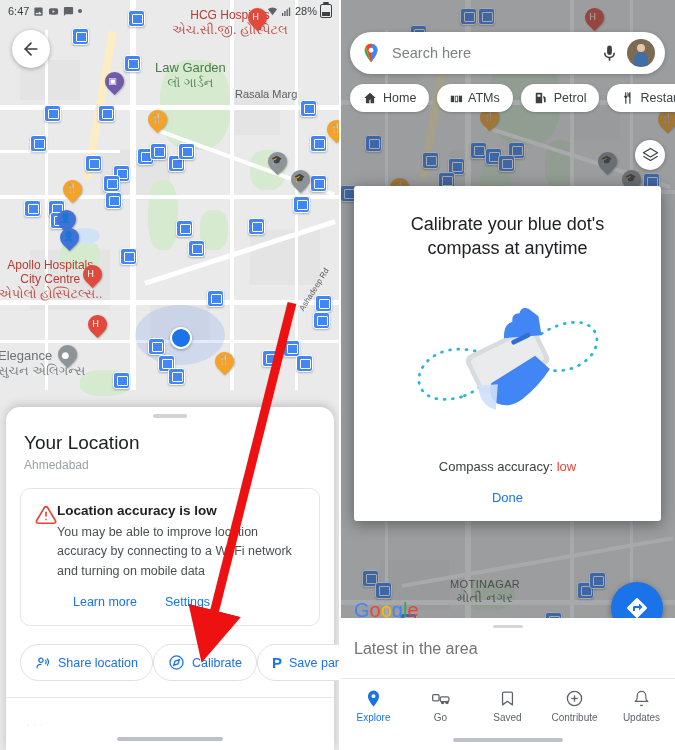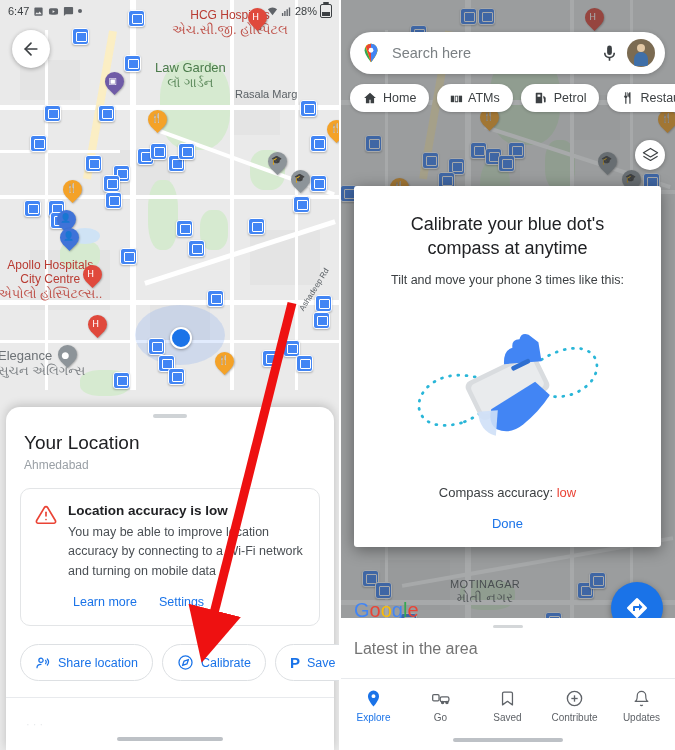--- a/index.html
+++ b/index.html
@@ -490,7 +490,6 @@
 
     <div class="dialog">
       <p class="dlg-title">Calibrate your blue dot's compass at anytime</p>
-      <p class="dlg-sub">Tilt and move your phone 3 times like this:</p>
 
       <div class="dlg-anim">
         <svg width="100%" height="190" viewBox="0 0 290 190">

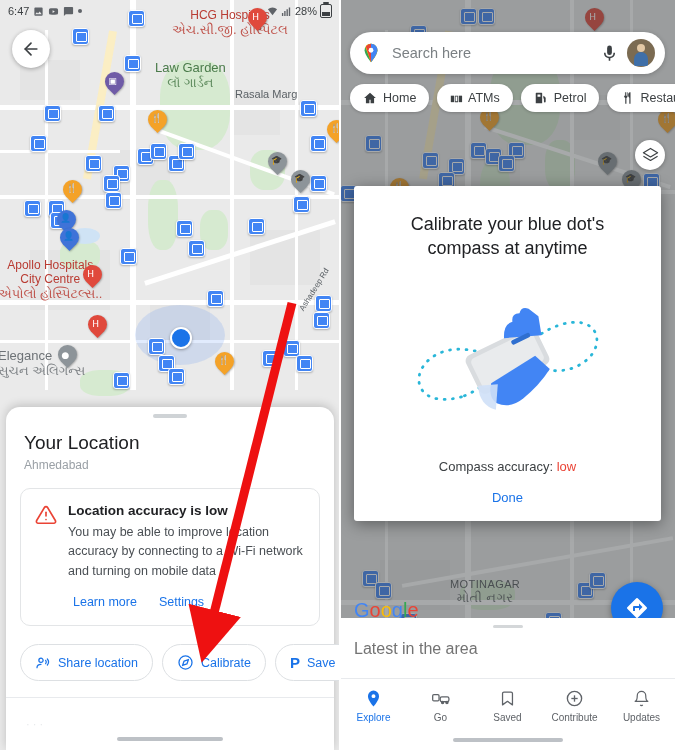--- a/index.html
+++ b/index.html
@@ -71,7 +71,7 @@
   .sheet-title{font-size:19px;color:#202124;padding:14px 18px 0;}
   .sheet-sub{font-size:12px;color:#9aa0a6;padding:4px 18px 0;}
   .alert-card{margin:16px 14px 0;border:1px solid #e3e5e7;border-radius:10px;padding:14px 14px 8px;}
-  .alert-row{display:flex;gap:11px;justify-content:flex-end;}
+  .alert-row{display:flex;gap:0;justify-content:flex-end;}
   .alert-title{font-size:13.5px;color:#202124;font-weight:600;margin:0 0 5px;}
   .alert-body{font-size:12.5px;color:#4a4f54;line-height:1.55;margin:0;}
   .alert-links{display:flex;gap:22px;padding:14px 0 8px 38px;}

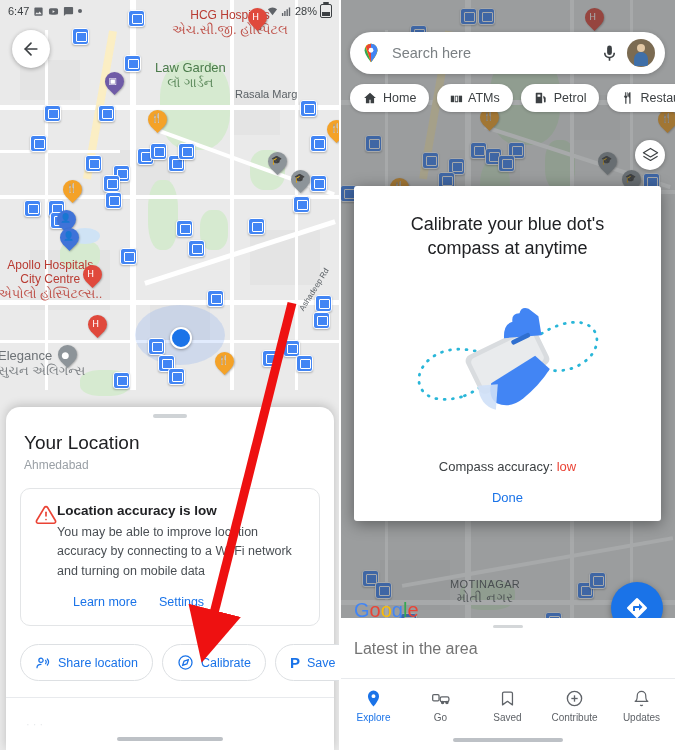--- a/index.html
+++ b/index.html
@@ -74,7 +74,7 @@
   .alert-row{display:flex;gap:0;justify-content:flex-end;}
   .alert-title{font-size:13.5px;color:#202124;font-weight:600;margin:0 0 5px;}
   .alert-body{font-size:12.5px;color:#4a4f54;line-height:1.55;margin:0;}
-  .alert-links{display:flex;gap:22px;padding:14px 0 8px 38px;}
+  .alert-links{display:flex;gap:28px;padding:14px 0 8px 38px;}
   .alert-links a{color:#1a73e8;font-size:12.5px;text-decoration:none;}
   .chips{display:flex;gap:9px;padding:18px 14px 16px;}
   .chip{display:flex;align-items:center;gap:7px;border:1px solid #dde0e3;border-radius:19px;

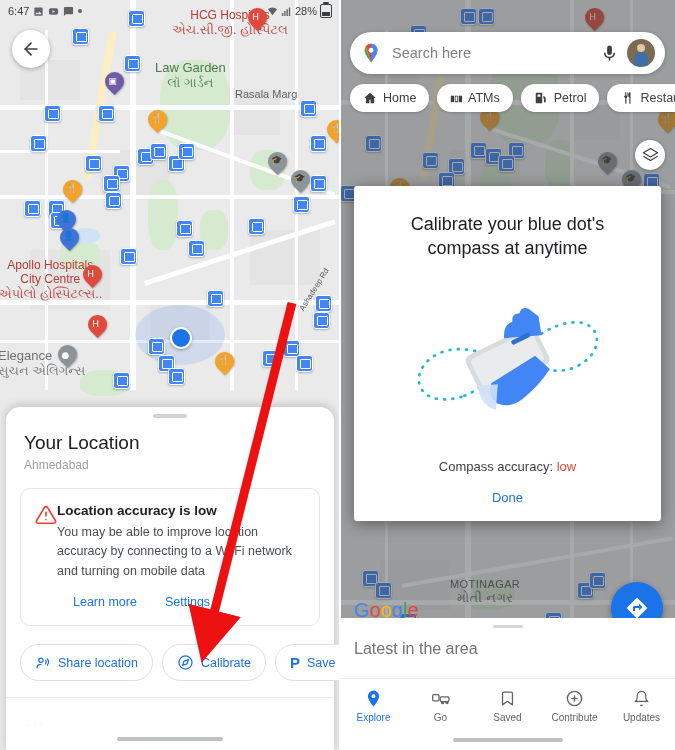--- a/index.html
+++ b/index.html
@@ -76,7 +76,7 @@
   .alert-body{font-size:12.5px;color:#4a4f54;line-height:1.55;margin:0;}
   .alert-links{display:flex;gap:28px;padding:14px 0 8px 38px;}
   .alert-links a{color:#1a73e8;font-size:12.5px;text-decoration:none;}
-  .chips{display:flex;gap:9px;padding:18px 14px 16px;}
+  .chips{display:flex;gap:0;padding:18px 14px 16px;}
   .chip{display:flex;align-items:center;gap:7px;border:1px solid #dde0e3;border-radius:19px;
      padding:9px 14px;color:#1a73e8;font-size:12.5px;white-space:nowrap;background:#fff;}
   .sheet-sep{height:1px;background:#e8eaed;}

